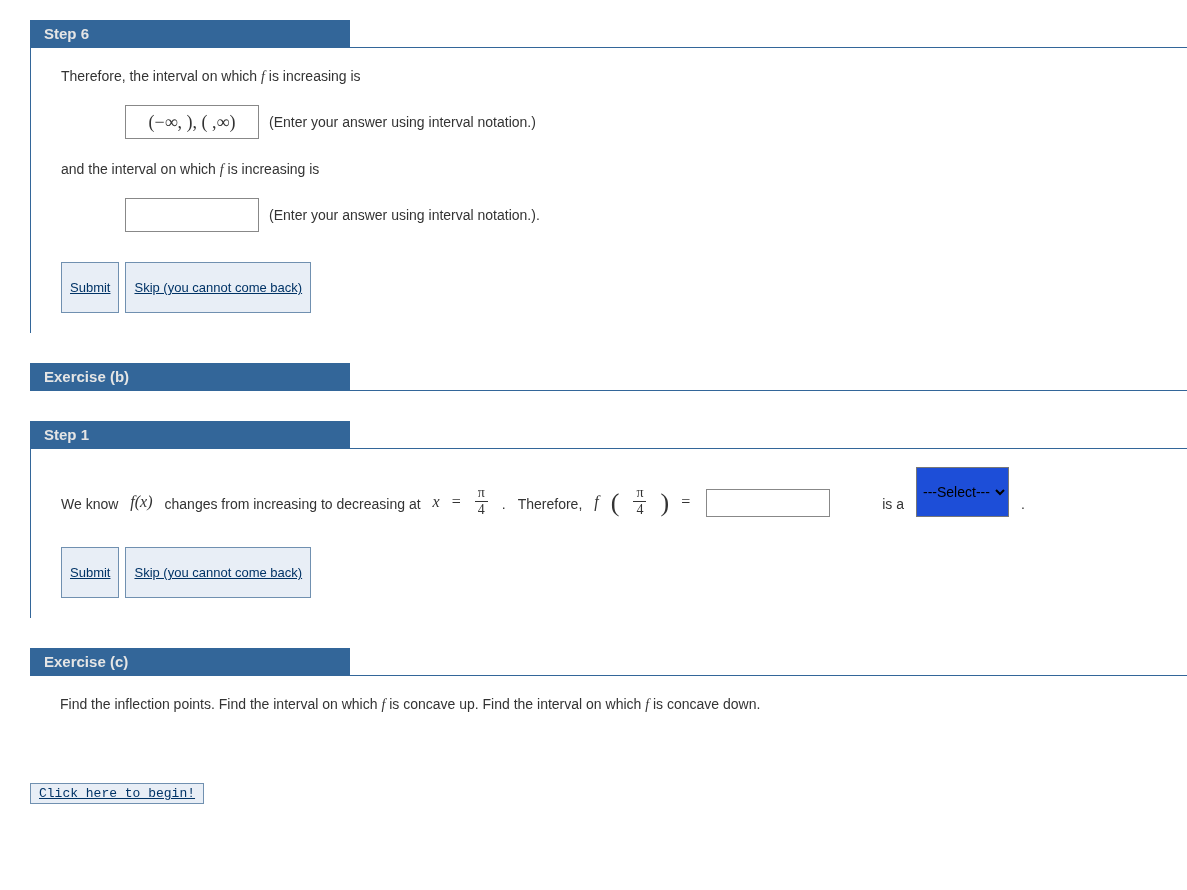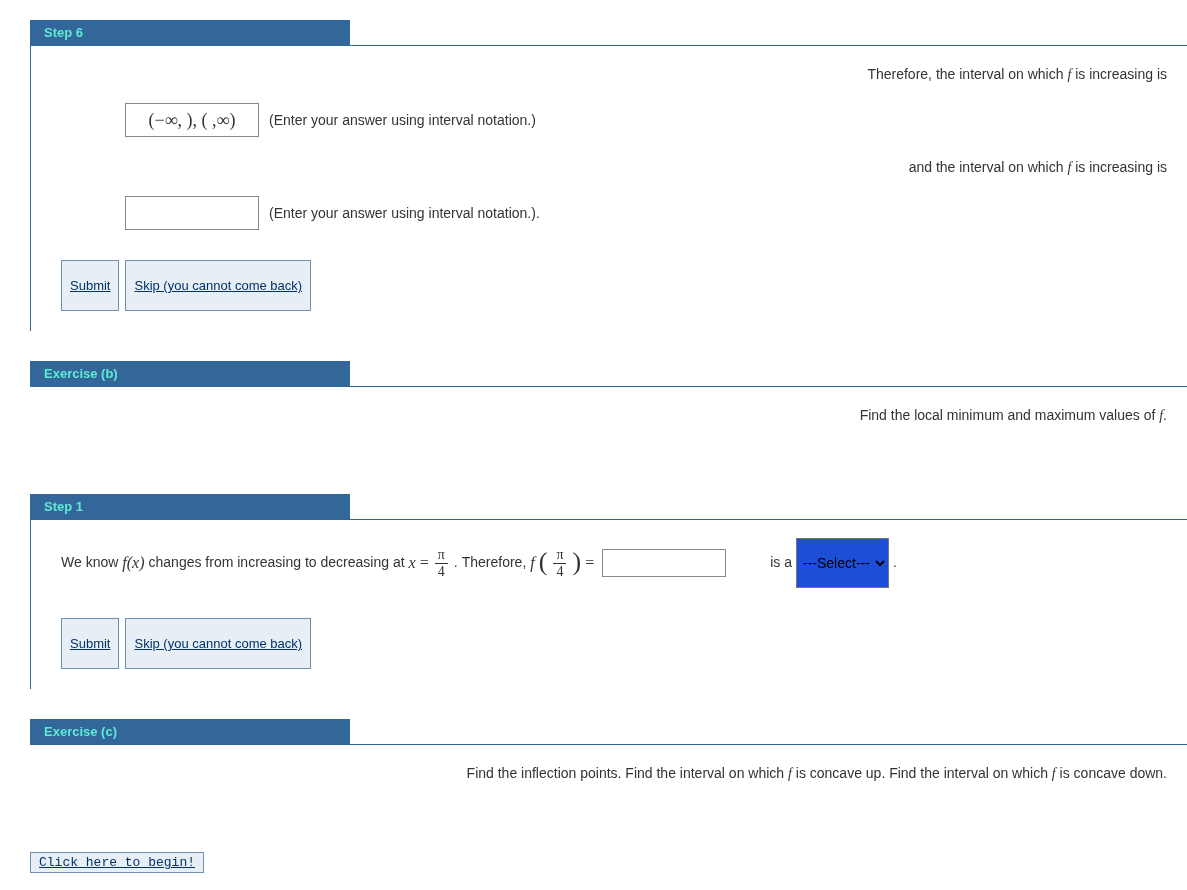--- a/index.html
+++ b/index.html
@@ -21,9 +21,9 @@
   }
   .header-badge {
     background: #336699;
-    color: #5eead4;
+    color: #e5e5e5;
     font-weight: bold;
-    font-size: 13px;
+    font-size: 15px;
     padding: 5px 16px 5px 14px;
     min-width: 290px;
     box-sizing: border-box;

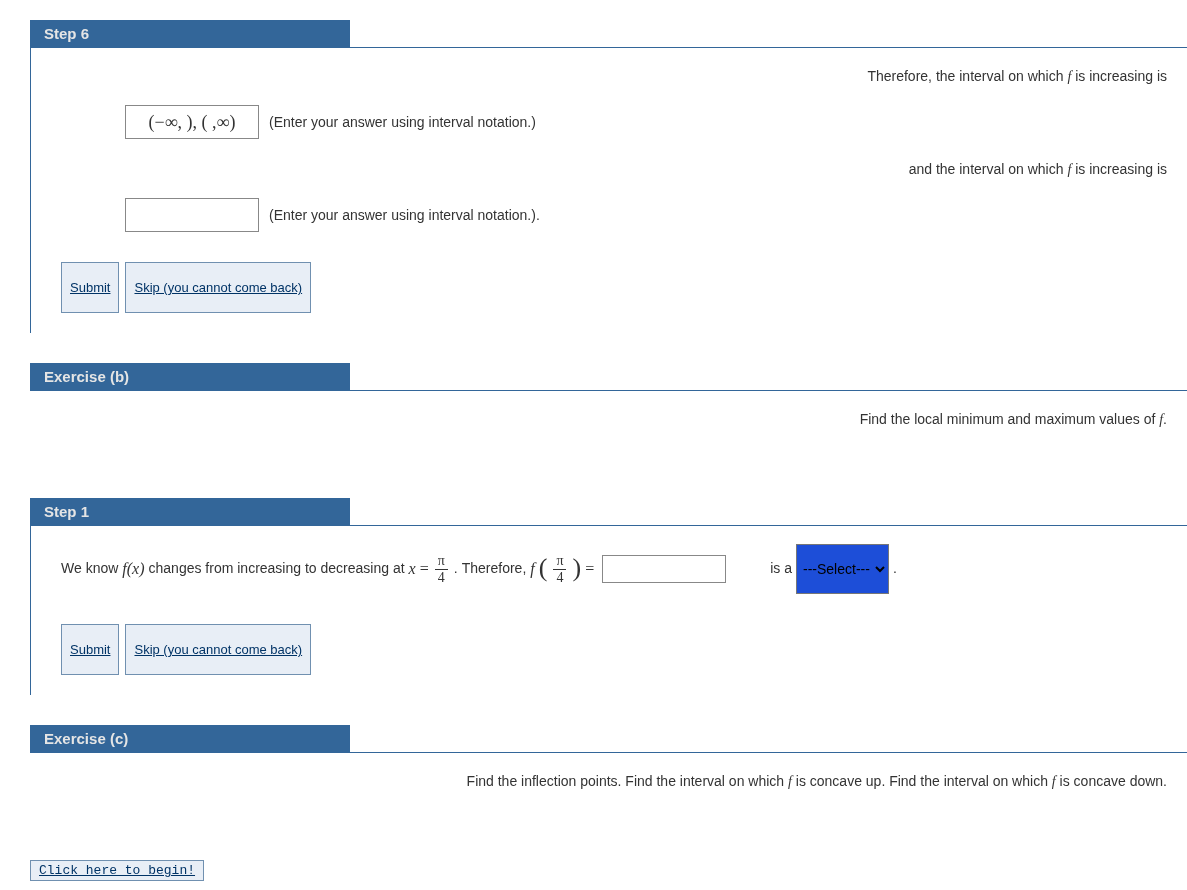--- a/index.html
+++ b/index.html
@@ -43,7 +43,6 @@
   .para {
     margin: 0 0 18px 0;
     line-height: 1.5;
-    text-align: right;
   }
   .ital { font-style: italic; font-family: "Times New Roman", serif;}
   .answer-box {

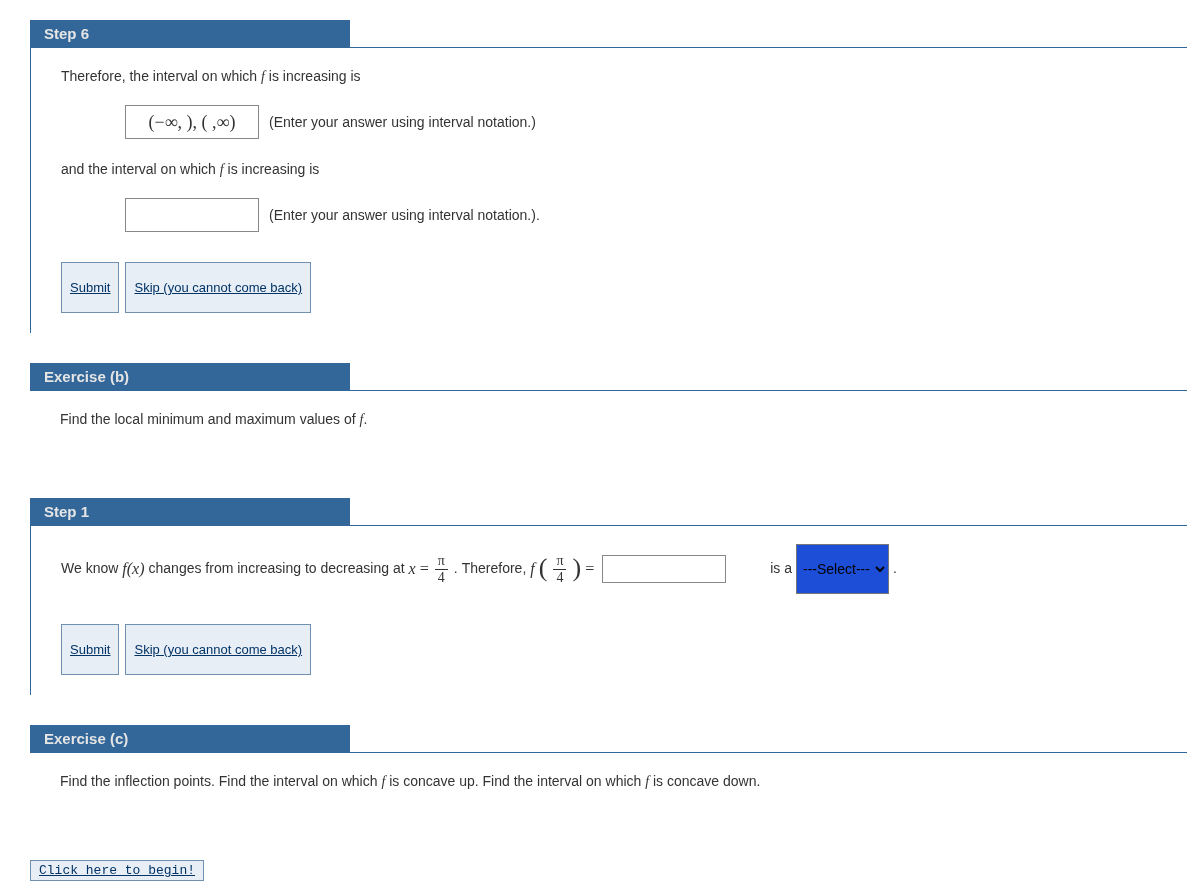--- a/index.html
+++ b/index.html
@@ -171,11 +171,6 @@
 <div class="section">
   <div class="header-row">
     <div class="header-badge narrow">Exercise (b)</div>
-  </div>
-  <div class="content noborder">
-    <p class="para">
-      <span>Find the local minimum and maximum values of </span><span class="ital">f</span><span>.</span>
-    </p>
   </div>
 </div>
 

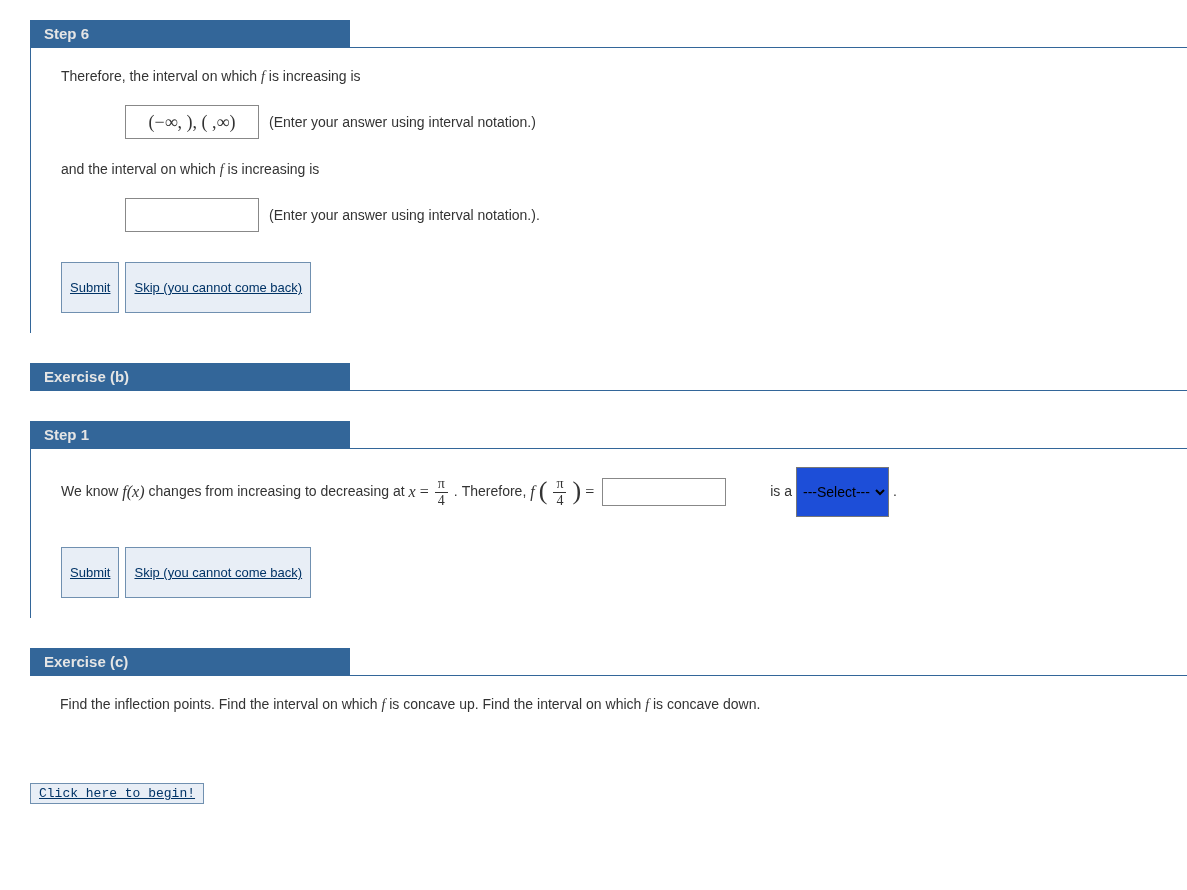--- a/index.html
+++ b/index.html
@@ -115,9 +115,9 @@
   .frac .den { padding: 1px 3px 0 3px; }
   .mathline {
     display: flex;
-    align-items: center;
+    align-items: flex-end;
     flex-wrap: wrap;
-    gap: 4px;
+    gap: 12px;
     line-height: 1.8;
   }
   .paren {

